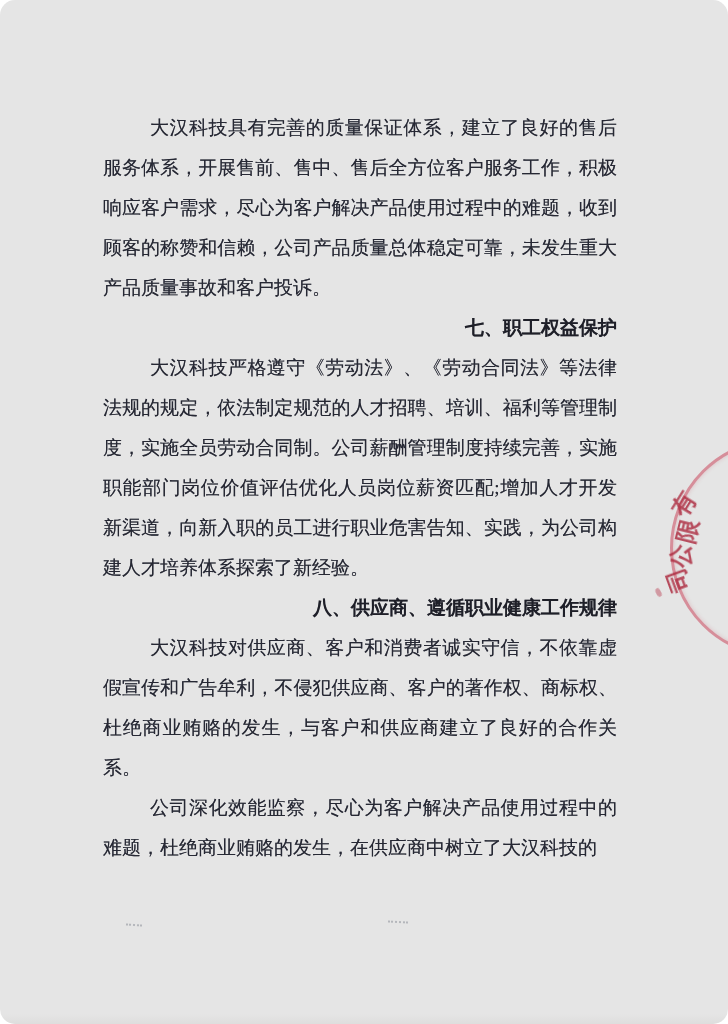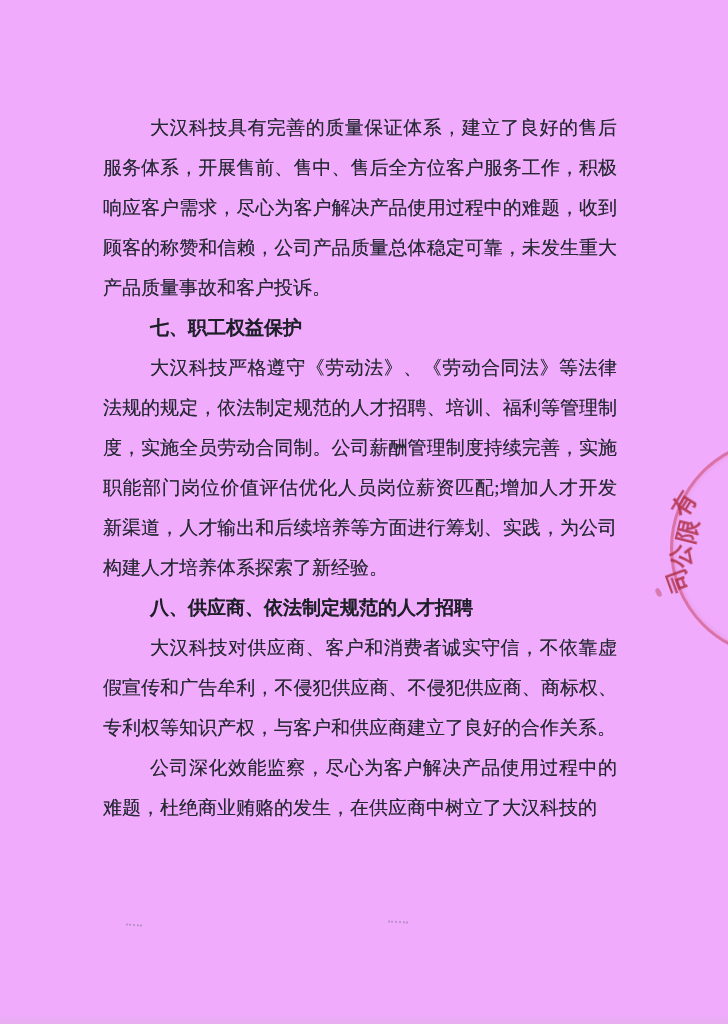--- a/index.html
+++ b/index.html
@@ -11,9 +11,10 @@
     position: relative;
     width: 728px;
     height: 1024px;
-    background: #f0abfc;
+    background: #e5e5e5;
     overflow: hidden;
     font-family: "Liberation Serif", "DejaVu Serif", serif;
+    border-radius: 15px;
   }
   
   .page::after {

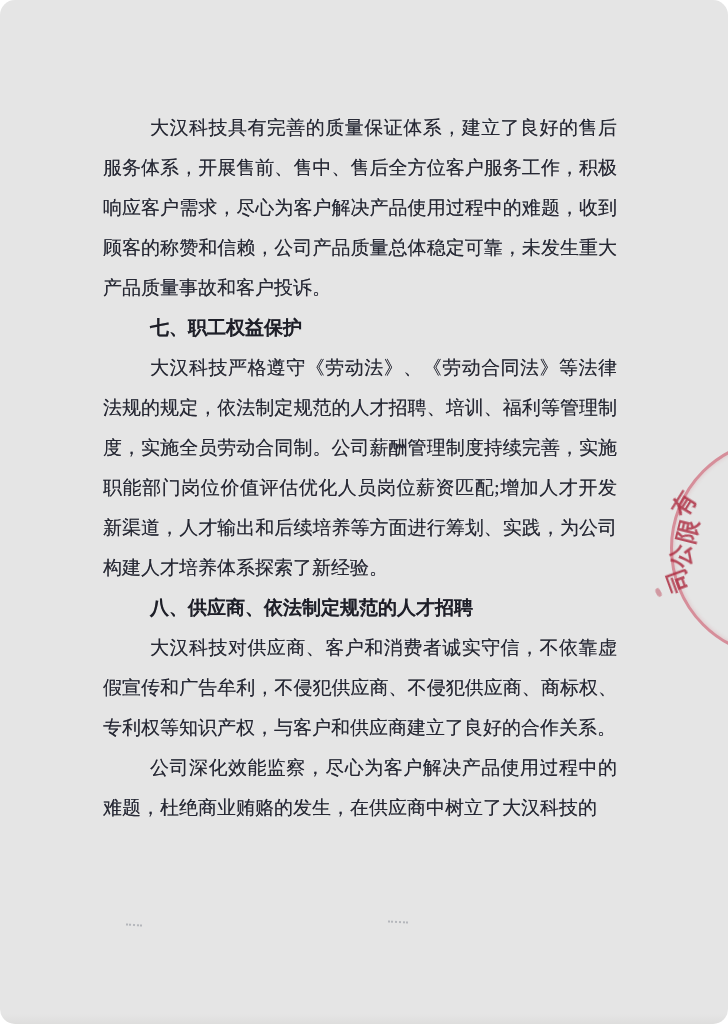--- a/index.html
+++ b/index.html
@@ -46,7 +46,7 @@
   }
   .content h2 {
     font-weight: bold;
-    text-align: left;
+    text-align: right;
     color: #1e1f28;
   }
   

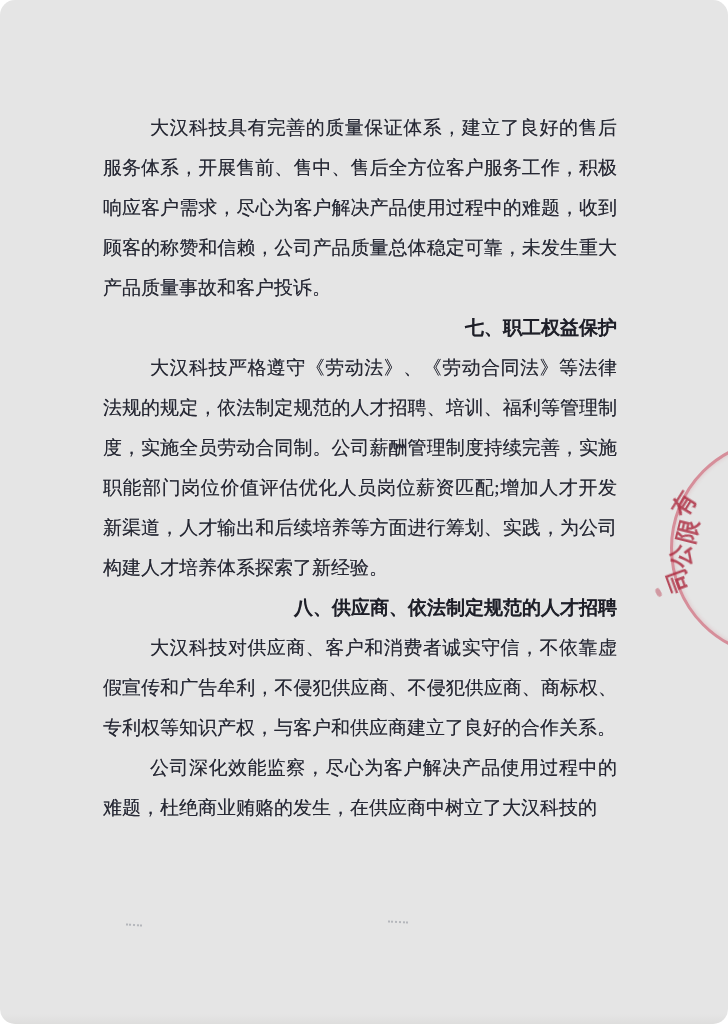--- a/index.html
+++ b/index.html
@@ -107,7 +107,7 @@
   <div class="content">
     <p>大汉科技具有完善的质量保证体系，建立了良好的售后服务体系，开展售前、售中、售后全方位客户服务工作，积极响应客户需求，尽心为客户解决产品使用过程中的难题，收到顾客的称赞和信赖，公司产品质量总体稳定可靠，未发生重大产品质量事故和客户投诉。</p>
     <h2>七、职工权益保护</h2>
-    <p>大汉科技严格遵守《劳动法》、《劳动合同法》等法律法规的规定，依法制定规范的人才招聘、培训、福利等管理制度，实施全员劳动合同制。公司薪酬管理制度持续完善，实施职能部门岗位价值评估优化人员岗位薪资匹配;增加人才开发新渠道，人才输出和后续培养等方面进行筹划、实践，为公司构建人才培养体系探索了新经验。</p>
+    <p>大汉科技严格遵守《劳动法》、《劳动合同法》等法律法规的规定，依法制定规范的人才招聘、培训、福利等管理制度，实施全员劳动合同制。公司薪酬管理制度持续完善，实施职能部门岗位价值评估优化人员岗位薪资匹配;增加人才开发新渠道，向新入职的员工进行职业危害告知、实践，为公司构建人才培养体系探索了新经验。</p>
     <h2>八、供应商、依法制定规范的人才招聘</h2>
     <p>大汉科技对供应商、客户和消费者诚实守信，不依靠虚假宣传和广告牟利，不侵犯供应商、不侵犯供应商、商标权、专利权等知识产权，与客户和供应商建立了良好的合作关系。</p>
     <p>公司深化效能监察，尽心为客户解决产品使用过程中的难题，杜绝商业贿赂的发生，在供应商中树立了大汉科技的</p>

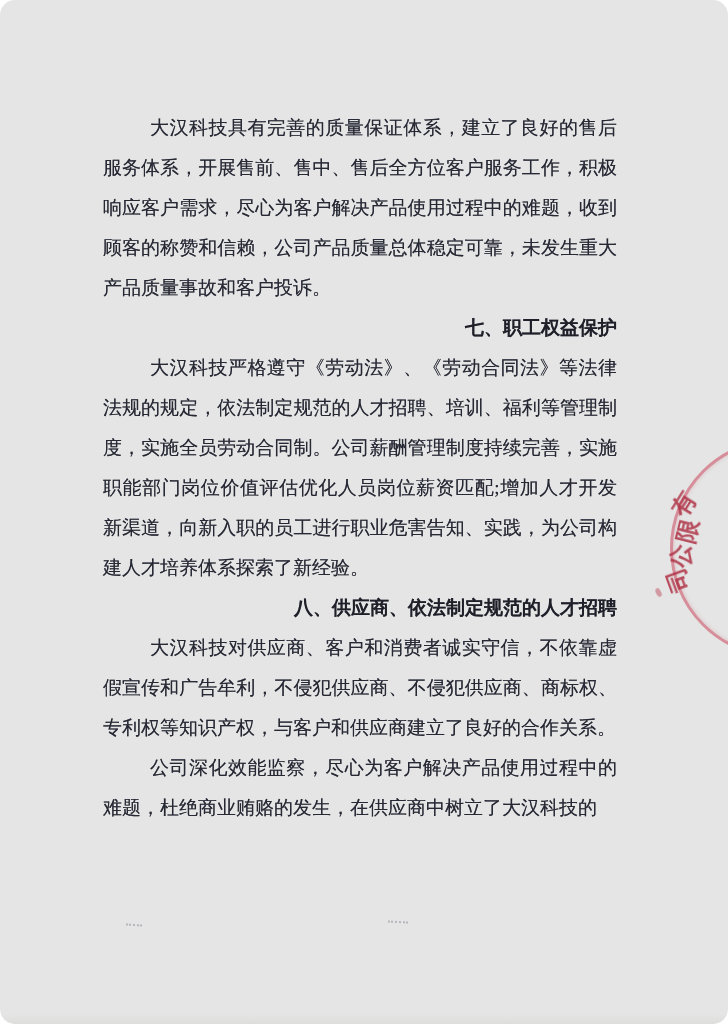--- a/index.html
+++ b/index.html
@@ -108,7 +108,7 @@
     <p>大汉科技具有完善的质量保证体系，建立了良好的售后服务体系，开展售前、售中、售后全方位客户服务工作，积极响应客户需求，尽心为客户解决产品使用过程中的难题，收到顾客的称赞和信赖，公司产品质量总体稳定可靠，未发生重大产品质量事故和客户投诉。</p>
     <h2>七、职工权益保护</h2>
     <p>大汉科技严格遵守《劳动法》、《劳动合同法》等法律法规的规定，依法制定规范的人才招聘、培训、福利等管理制度，实施全员劳动合同制。公司薪酬管理制度持续完善，实施职能部门岗位价值评估优化人员岗位薪资匹配;增加人才开发新渠道，向新入职的员工进行职业危害告知、实践，为公司构建人才培养体系探索了新经验。</p>
-    <h2>八、供应商、依法制定规范的人才招聘</h2>
+    <h2>八、供应商、遵循职业健康工作规律</h2>
     <p>大汉科技对供应商、客户和消费者诚实守信，不依靠虚假宣传和广告牟利，不侵犯供应商、不侵犯供应商、商标权、专利权等知识产权，与客户和供应商建立了良好的合作关系。</p>
     <p>公司深化效能监察，尽心为客户解决产品使用过程中的难题，杜绝商业贿赂的发生，在供应商中树立了大汉科技的</p>
   </div>

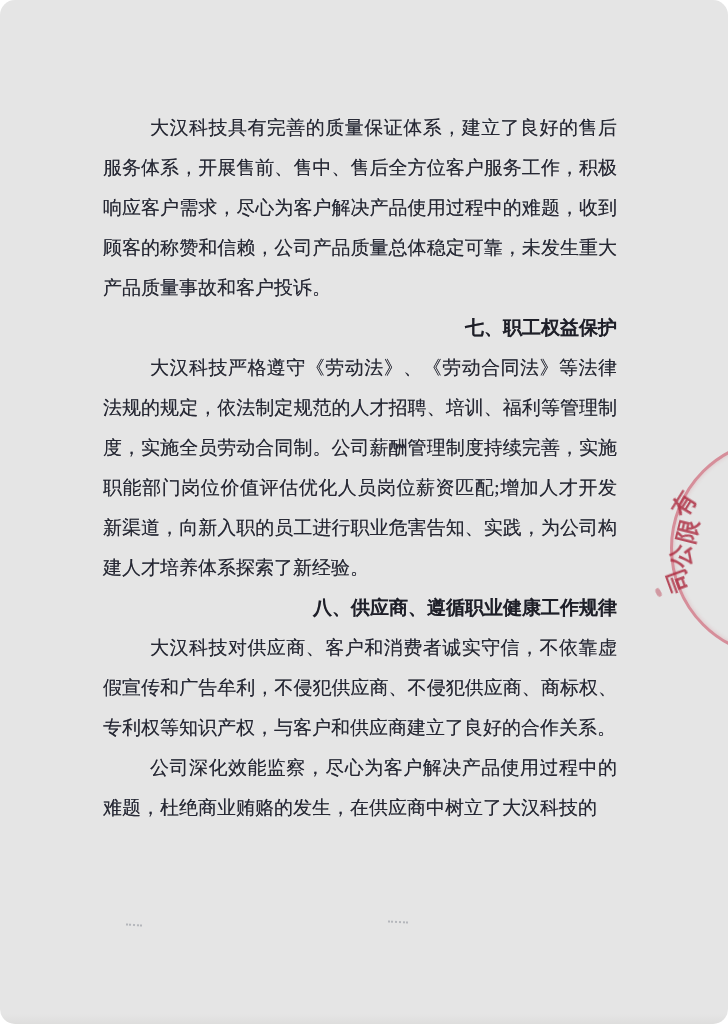--- a/index.html
+++ b/index.html
@@ -109,7 +109,7 @@
     <h2>七、职工权益保护</h2>
     <p>大汉科技严格遵守《劳动法》、《劳动合同法》等法律法规的规定，依法制定规范的人才招聘、培训、福利等管理制度，实施全员劳动合同制。公司薪酬管理制度持续完善，实施职能部门岗位价值评估优化人员岗位薪资匹配;增加人才开发新渠道，向新入职的员工进行职业危害告知、实践，为公司构建人才培养体系探索了新经验。</p>
     <h2>八、供应商、遵循职业健康工作规律</h2>
-    <p>大汉科技对供应商、客户和消费者诚实守信，不依靠虚假宣传和广告牟利，不侵犯供应商、不侵犯供应商、商标权、专利权等知识产权，与客户和供应商建立了良好的合作关系。</p>
+    <p>大汉科技对供应商、客户和消费者诚实守信，不依靠虚假宣传和广告牟利，不侵犯供应商、客户的著作权、商标权、杜绝商业贿赂的发生，与客户和供应商建立了良好的合作关系。</p>
     <p>公司深化效能监察，尽心为客户解决产品使用过程中的难题，杜绝商业贿赂的发生，在供应商中树立了大汉科技的</p>
   </div>
 

